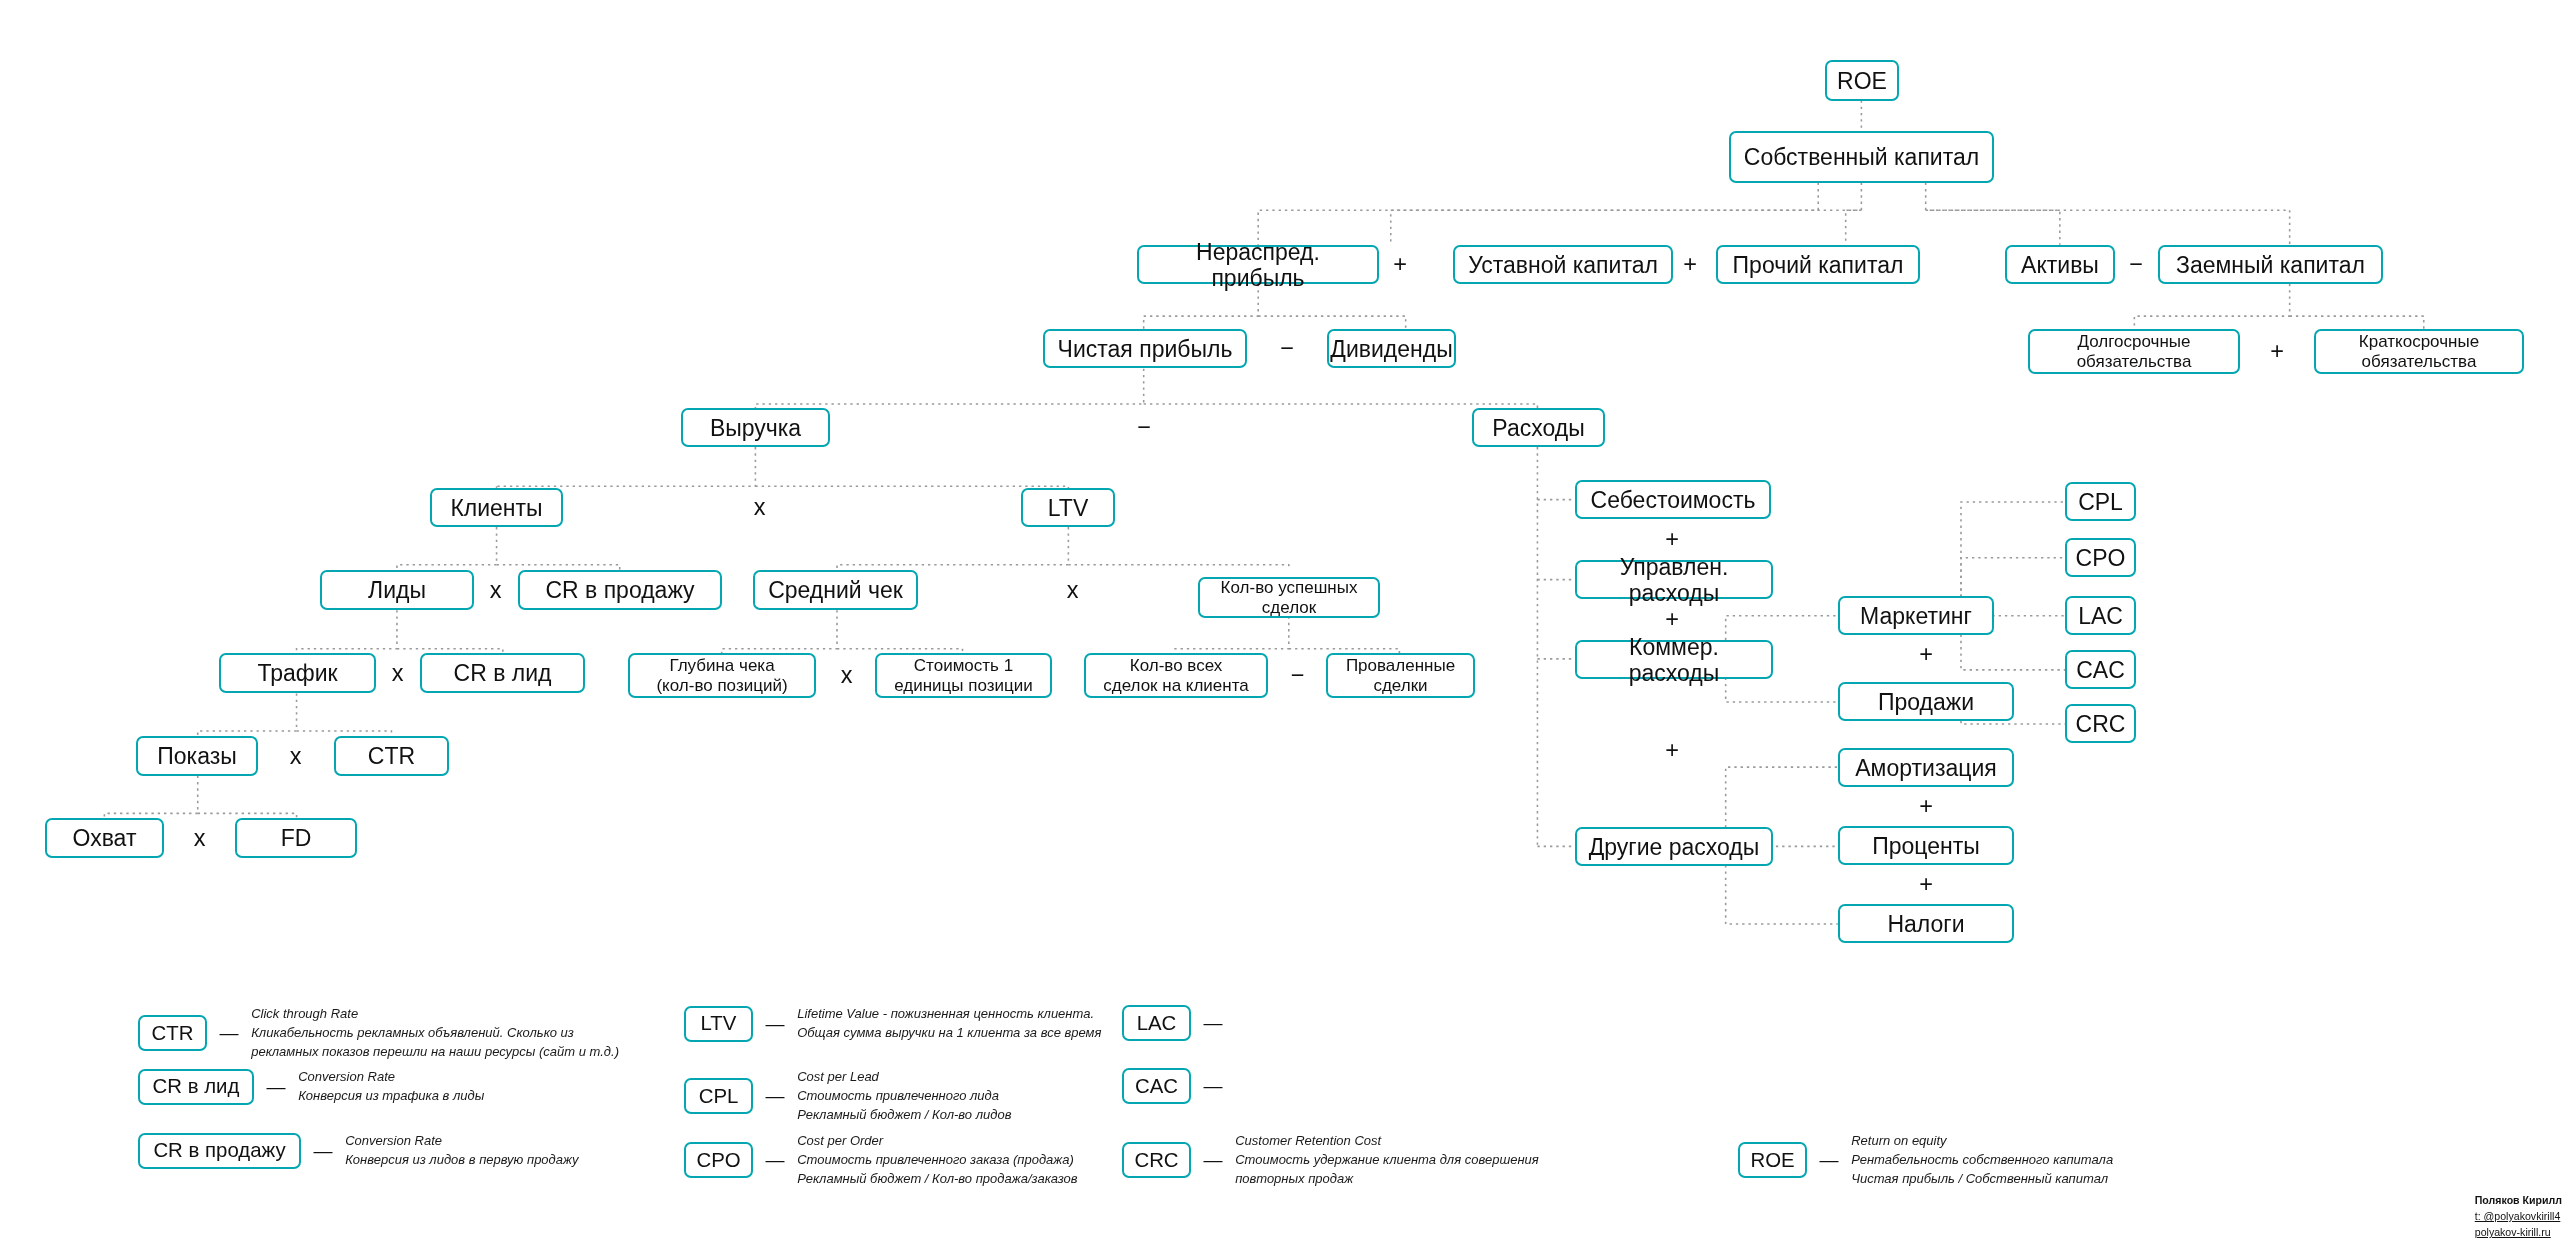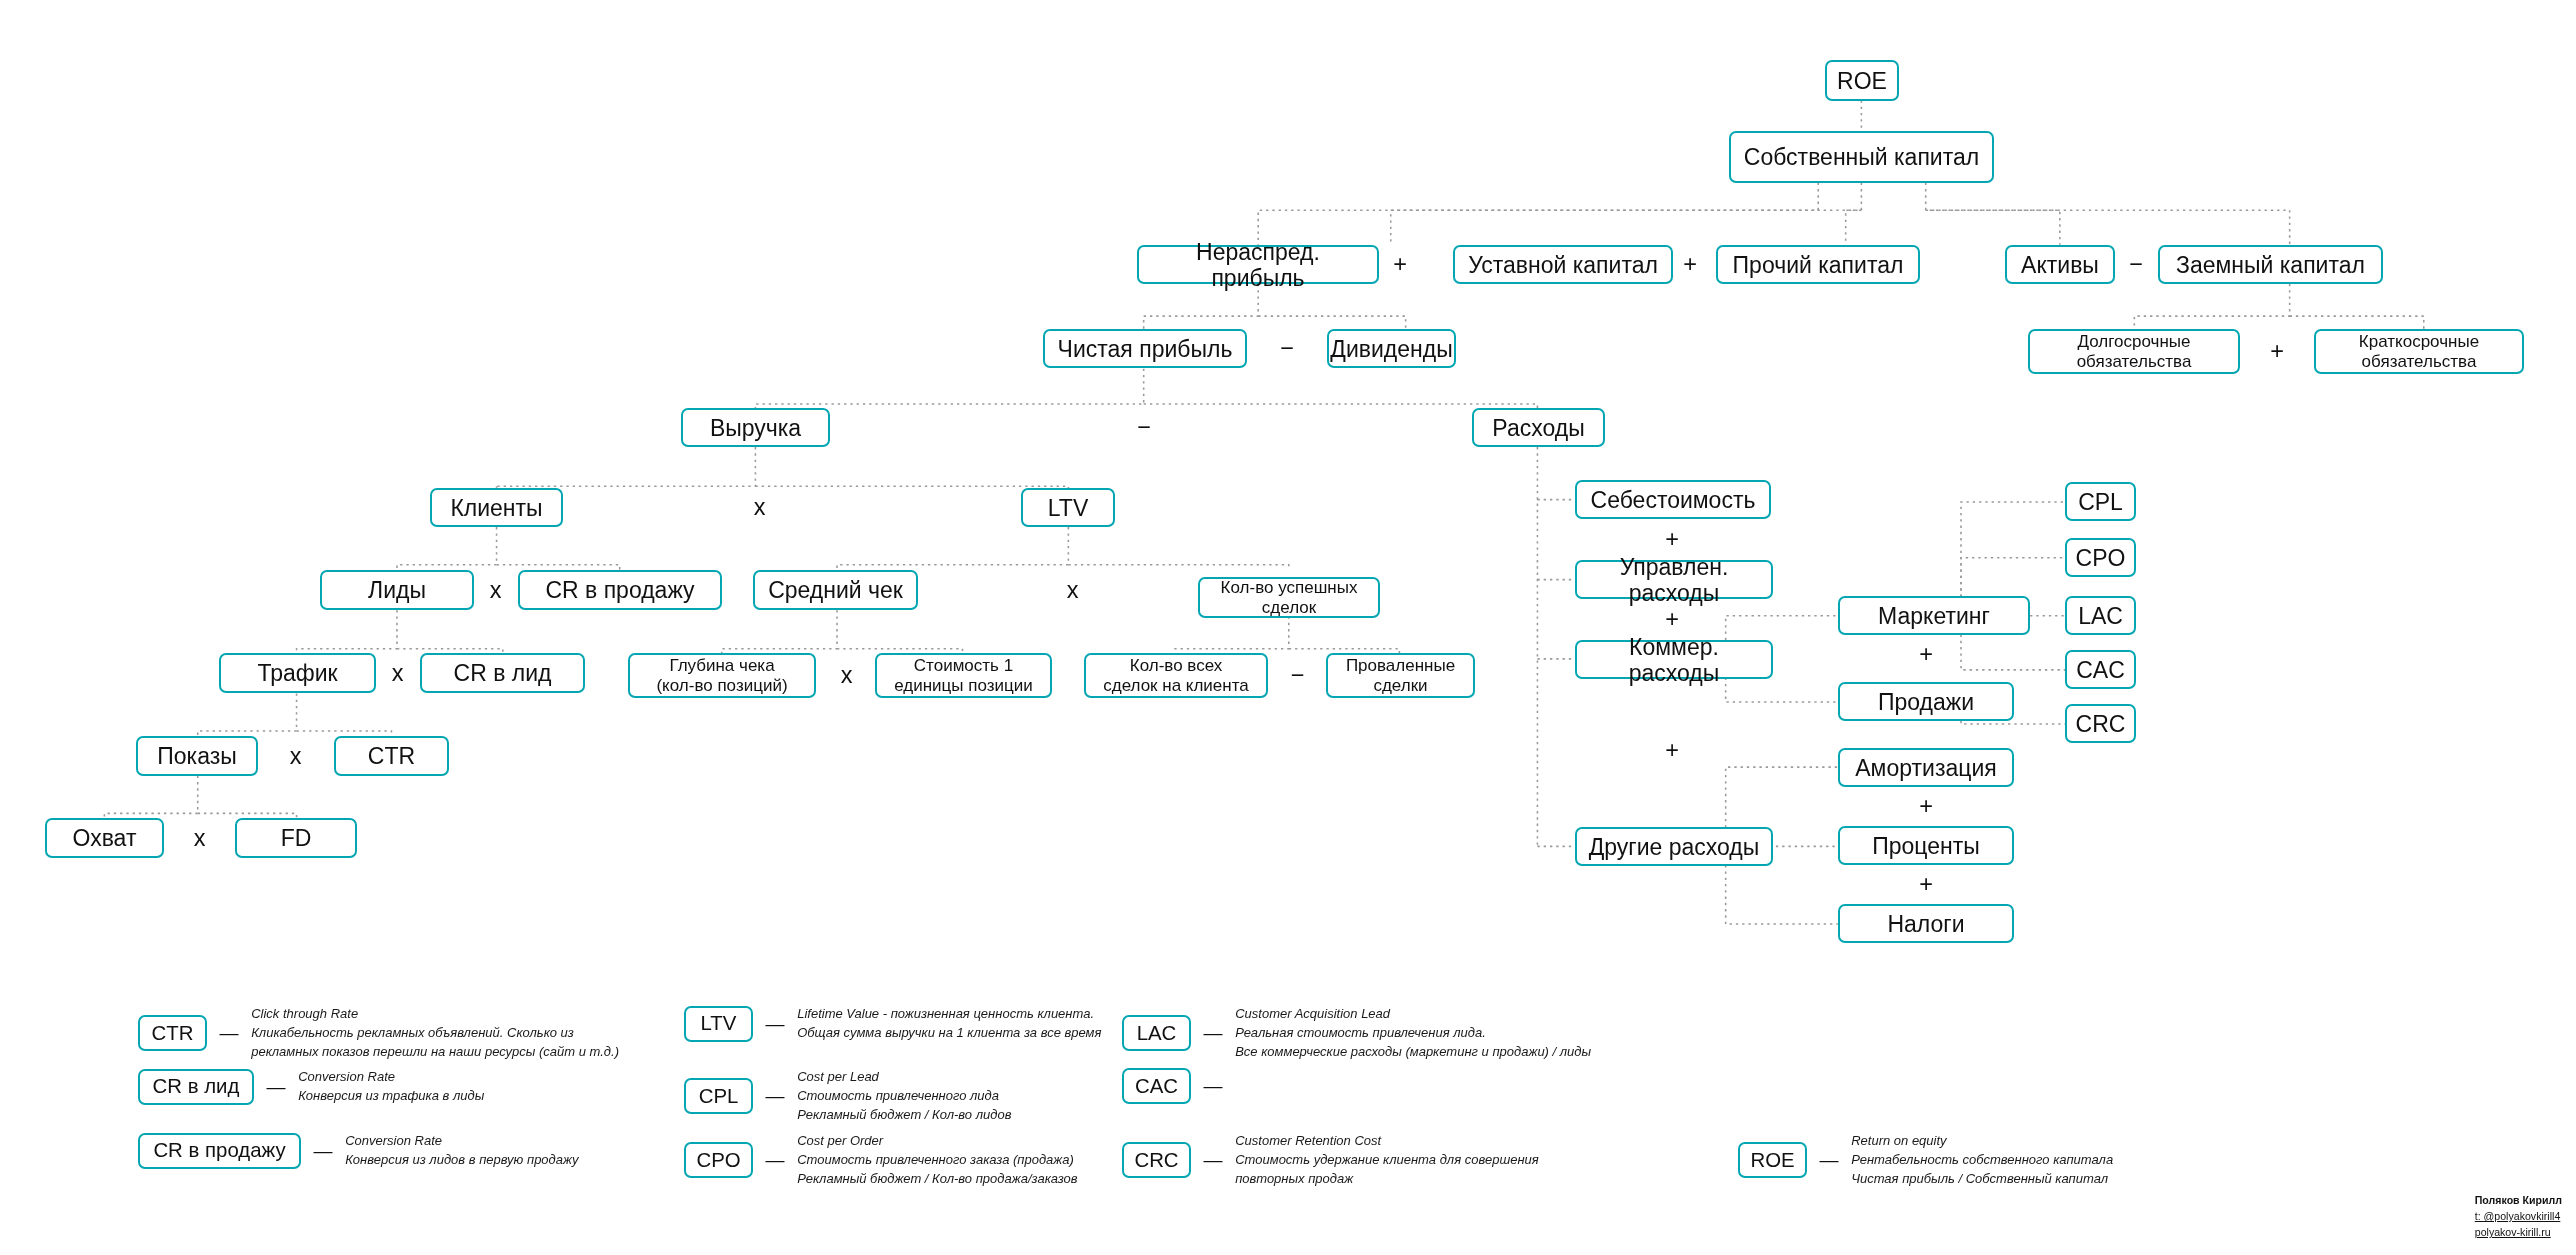--- a/index.html
+++ b/index.html
@@ -177,7 +177,7 @@
   <div class="op" style="left:1654px;top:730px;width:36px;height:41px;">+</div>
   <div class="node" style="left:1575px;top:827px;width:198px;height:39px;">Другие расходы</div>
 
-  <div class="node" style="left:1838px;top:596px;width:192px;height:39px;">Маркетинг</div>
+  <div class="node" style="left:1838px;top:596px;width:156px;height:39px;">Маркетинг</div>
   <div class="op" style="left:1908px;top:635px;width:36px;height:39px;">+</div>
   <div class="node" style="left:1838px;top:682px;width:176px;height:39px;">Продажи</div>
 

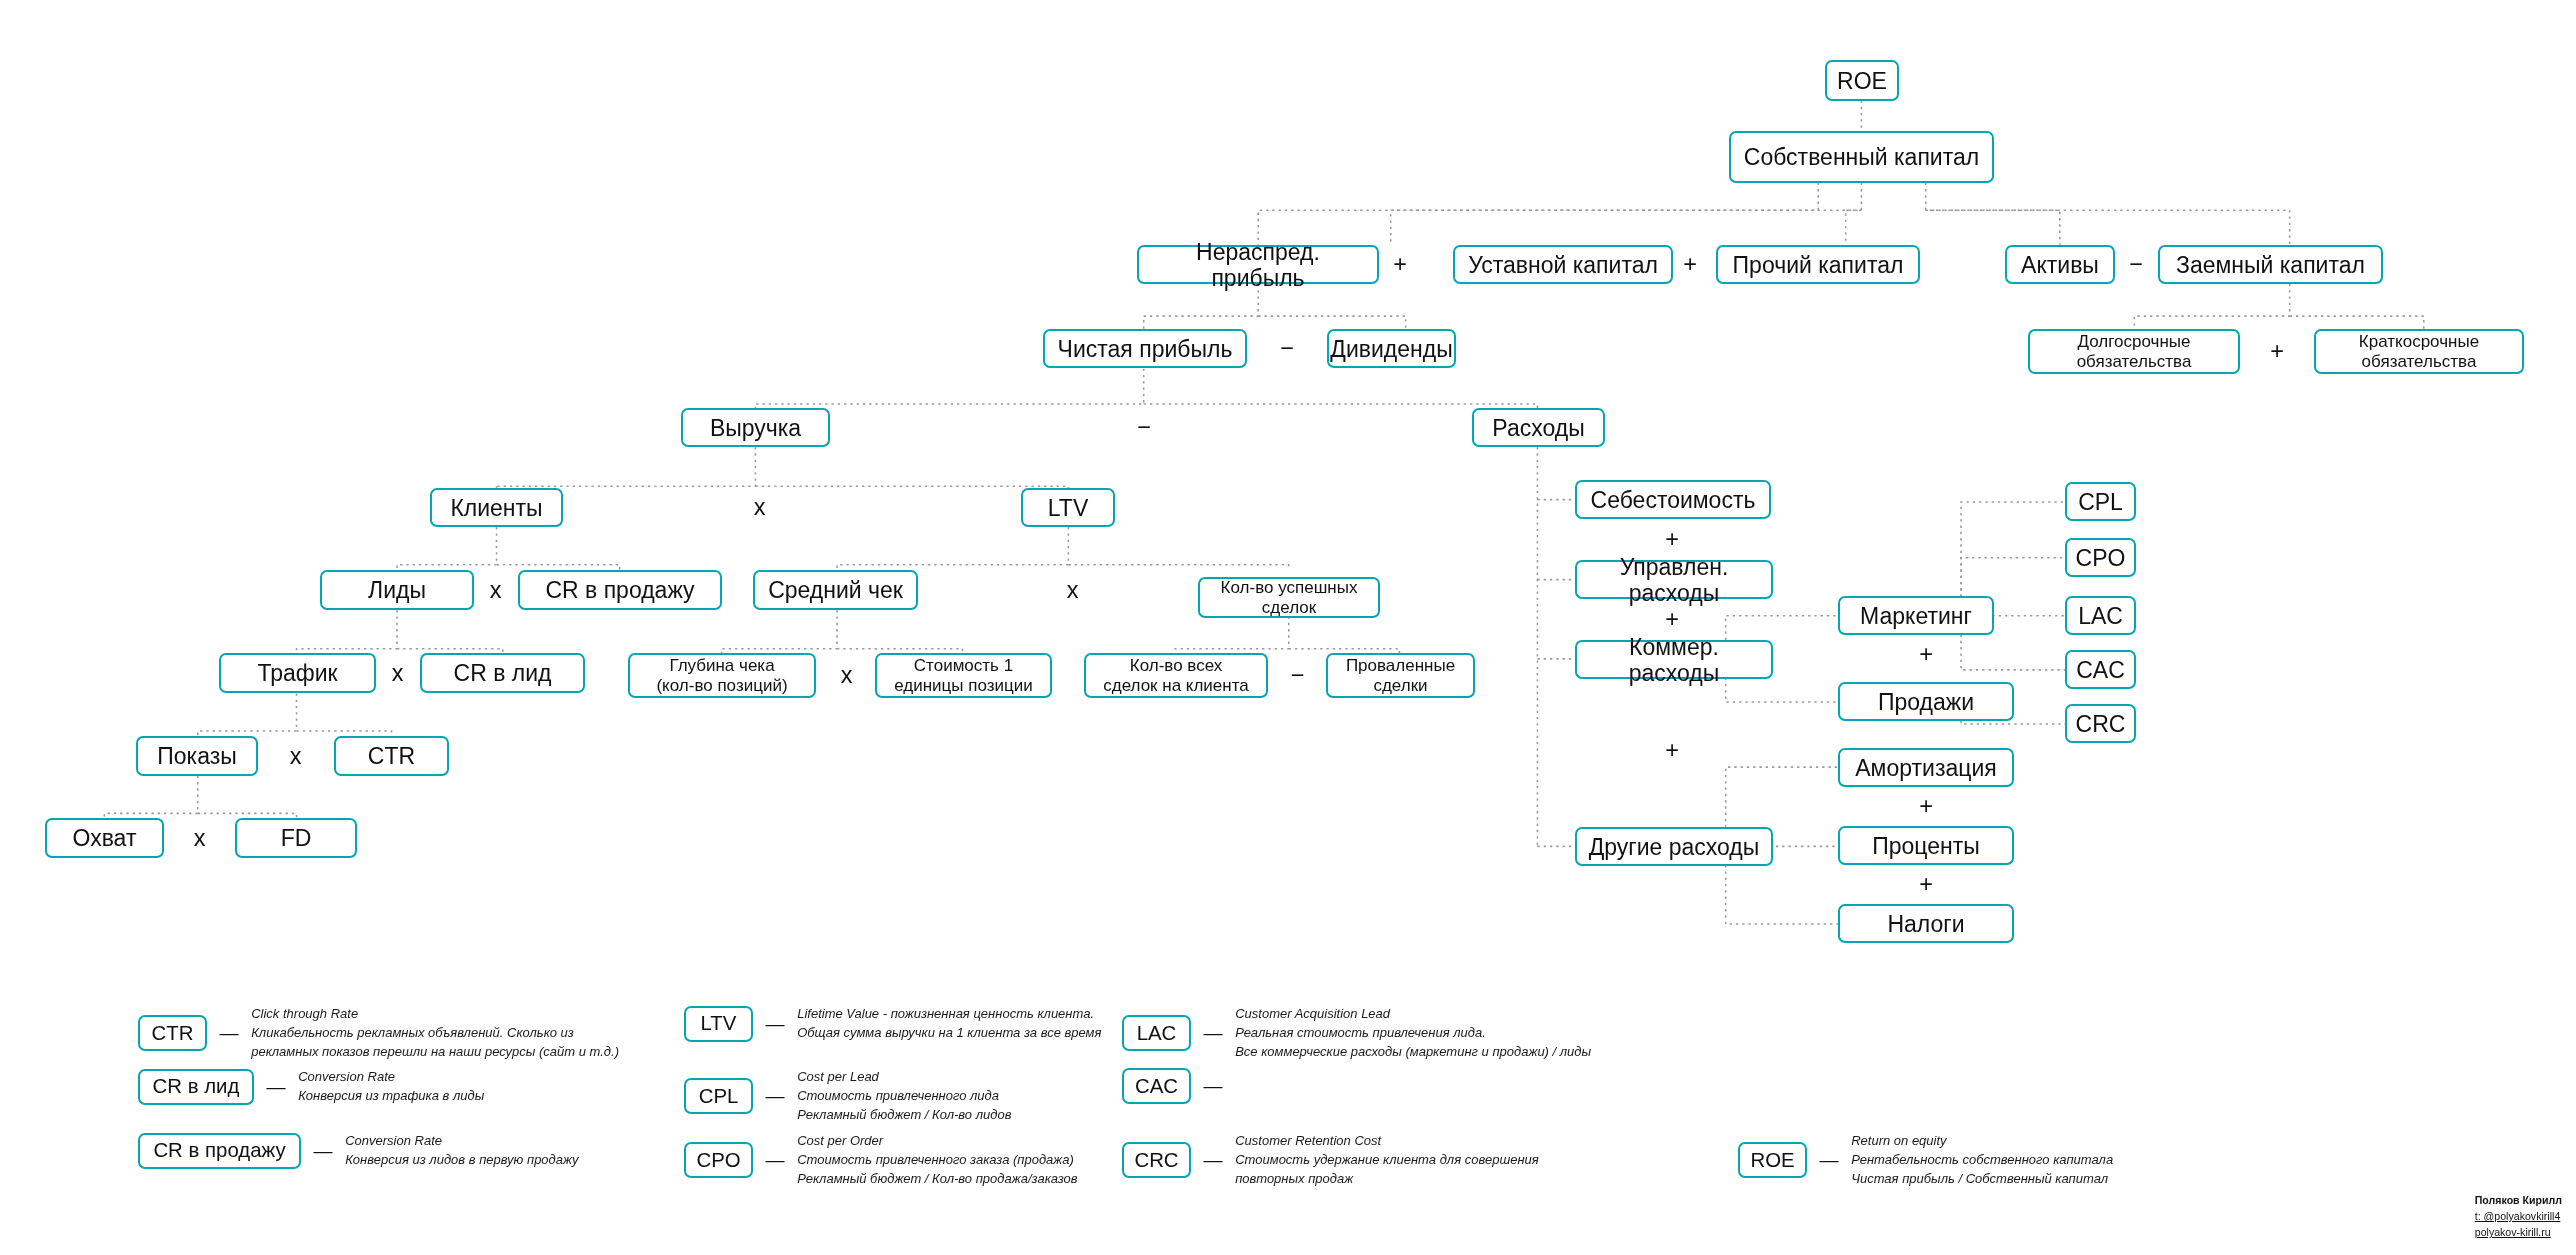--- a/index.html
+++ b/index.html
@@ -236,9 +236,6 @@
       <div class="legend-item" style="left: 1122px; top: 1005px;">
         <div class="legend-box" style="width: 69px;">LAC</div>
         <div class="legend-dash">—</div>
-        <div class="legend-text">Customer Acquisition Lead
-Реальная стоимость привлечения лида.
-Все коммерческие расходы (маркетинг и продажи) / лиды</div>
       </div>
       <div class="legend-item" style="left: 1122px; top: 1068px;">
         <div class="legend-box" style="width: 69px;">CAC</div>

